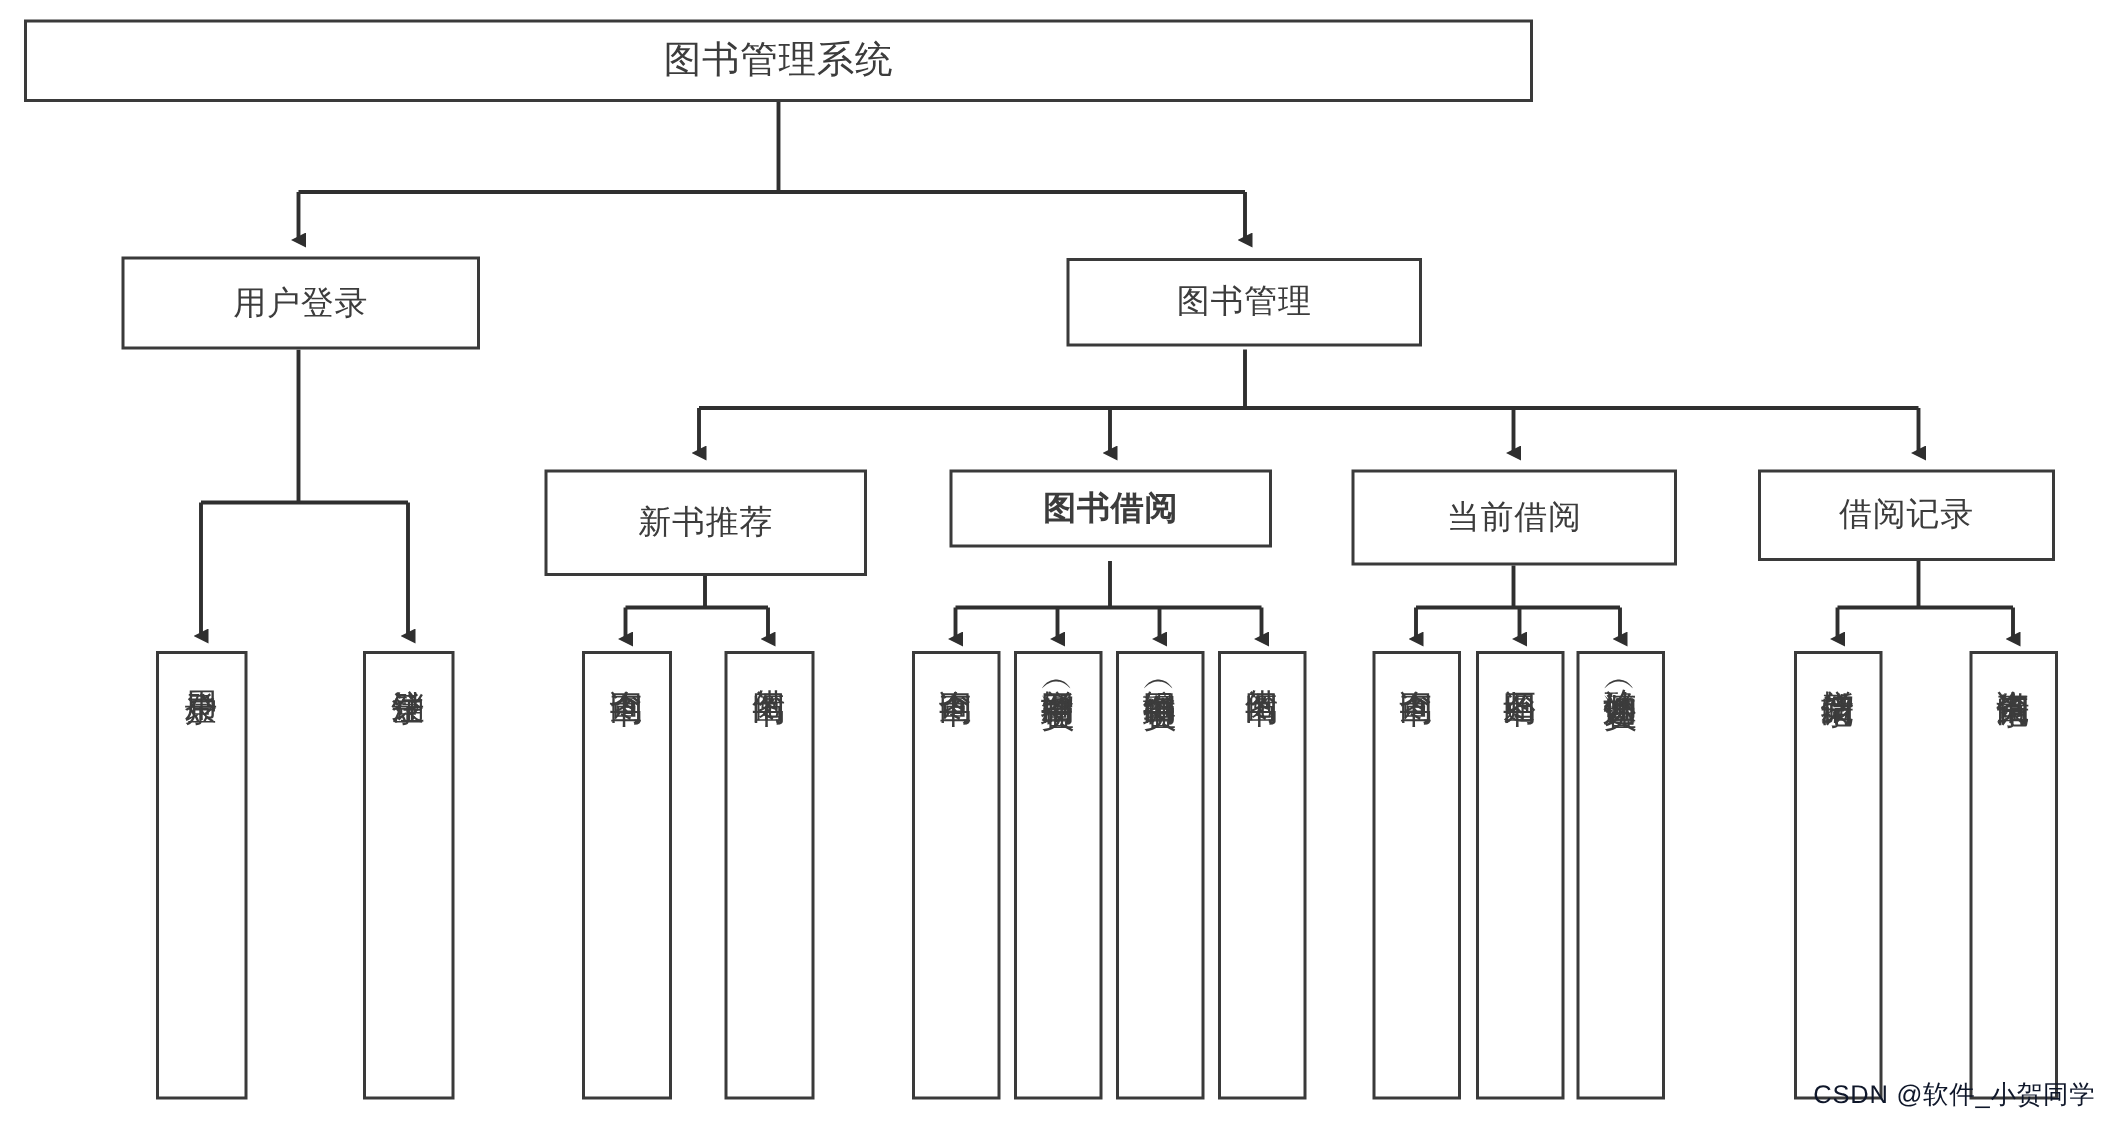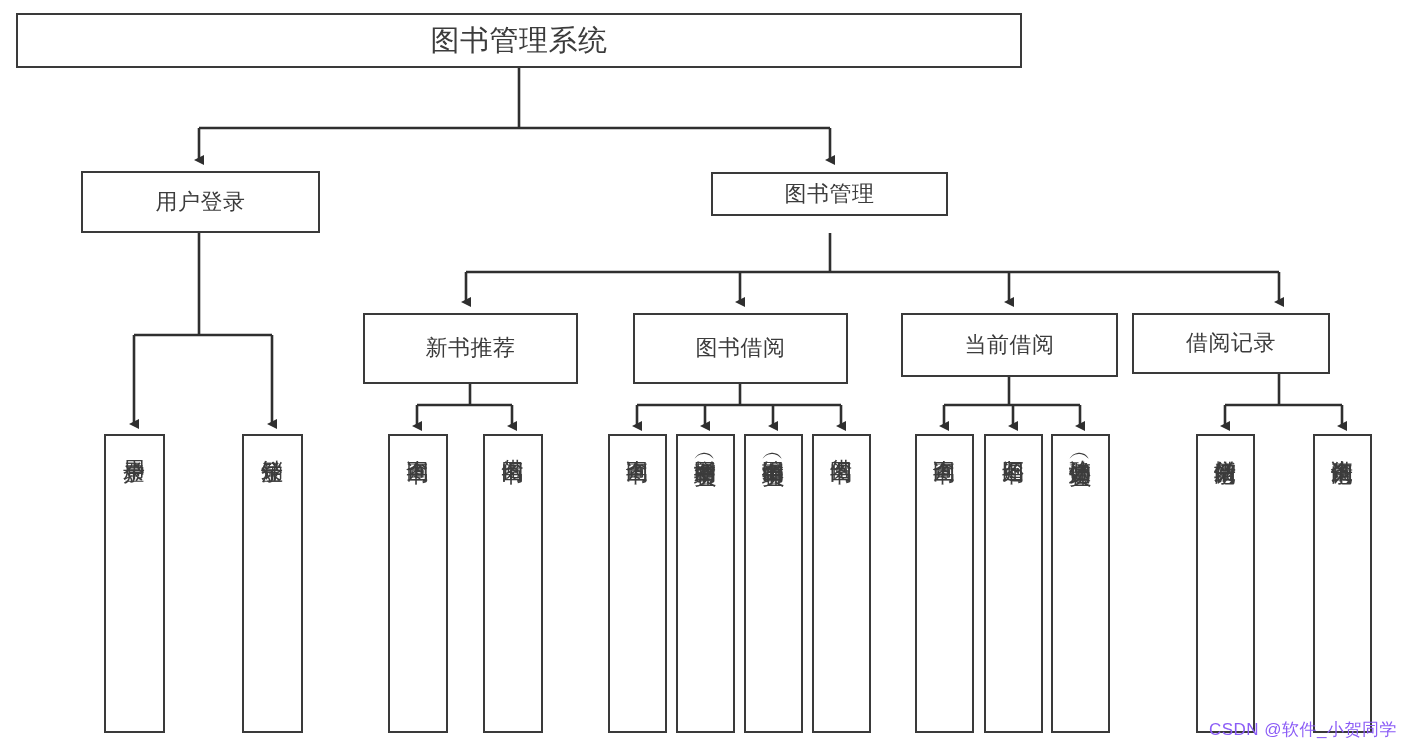--- a/index.html
+++ b/index.html
@@ -55,7 +55,7 @@
     color: #3c3c3c;
     white-space: nowrap;
   }
-  .lvl0 { font-size: 29px; }
+  .lvl0 { font-size: 25px; }
   .watermark {
     position: absolute;
     right: 8px;

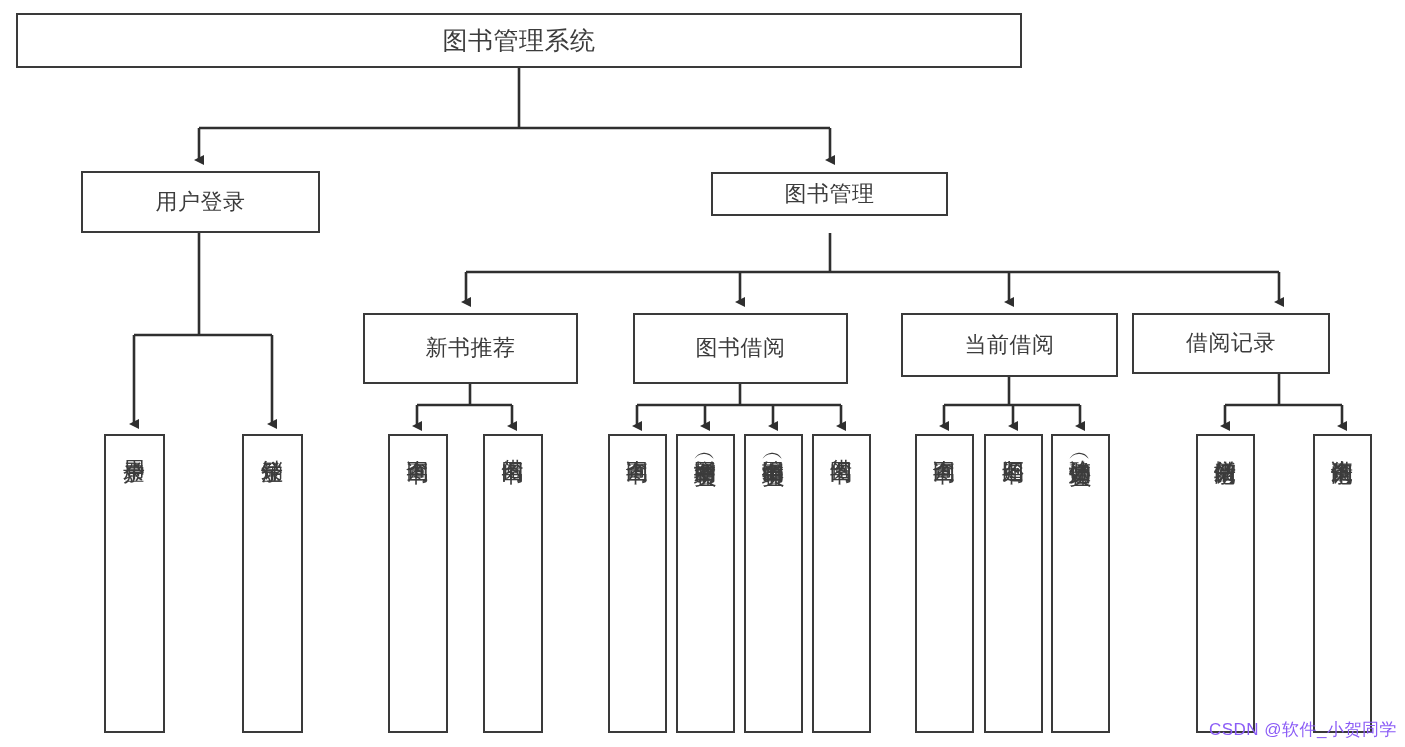--- a/index.html
+++ b/index.html
@@ -130,7 +130,7 @@
   <div class="node node-h" style="left:81px; top:171px; width:239px; height:62px;">
     <span>用户登录</span>
   </div>
-  <div class="node node-h" style="left:711px; top:172px; width:237px; height:44px;">
+  <div class="node node-h" style="left:711px; top:172px; width:237px; height:59px;">
     <span>图书管理</span>
   </div>
 

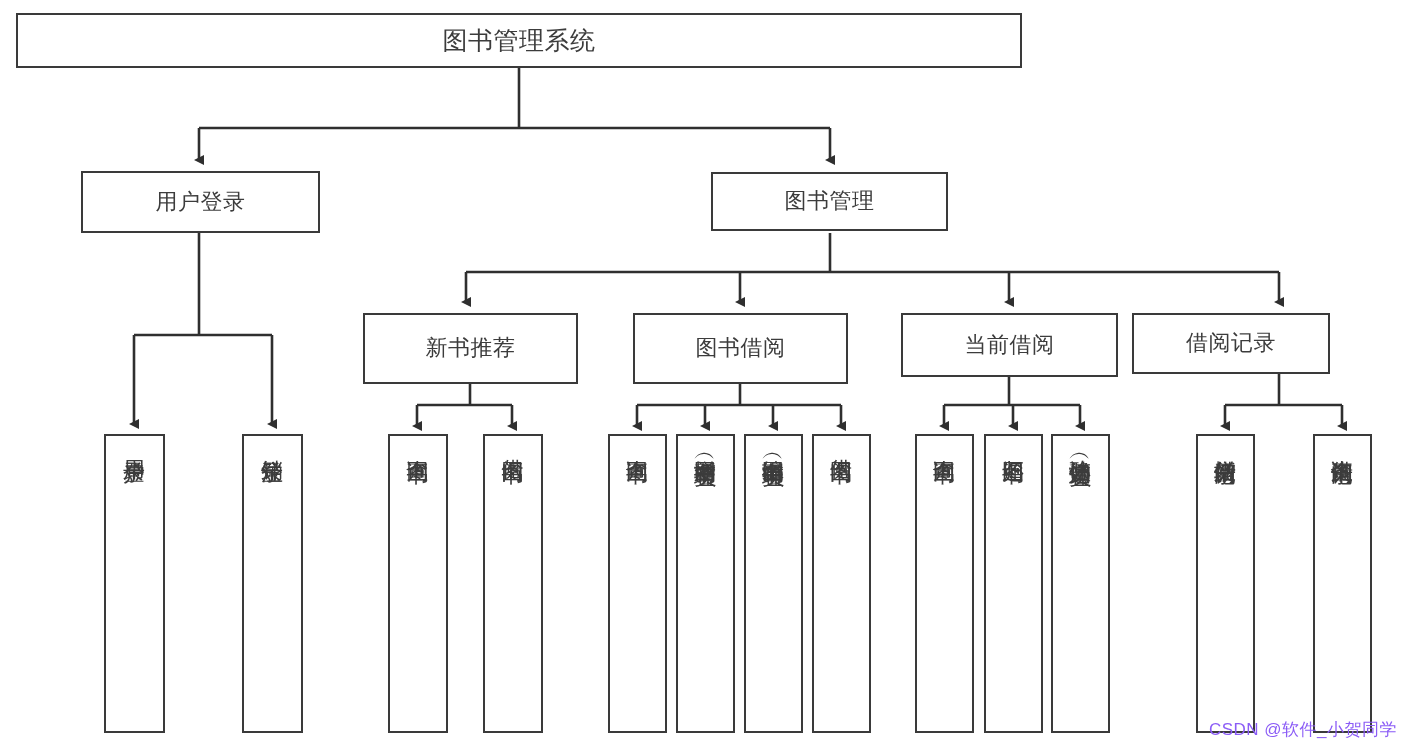--- a/index.html
+++ b/index.html
@@ -137,7 +137,7 @@
   <div class="node node-h" style="left:363px; top:313px; width:215px; height:71px;">
     <span>新书推荐</span>
   </div>
-  <div class="node node-h" style="left:633px; top:313px; width:215px; height:71px;">
+  <div class="node node-h" style="left:633px; top:313px; width:215px; height:52px;font-weight:bold;">
     <span>图书借阅</span>
   </div>
   <div class="node node-h" style="left:901px; top:313px; width:217px; height:64px;">

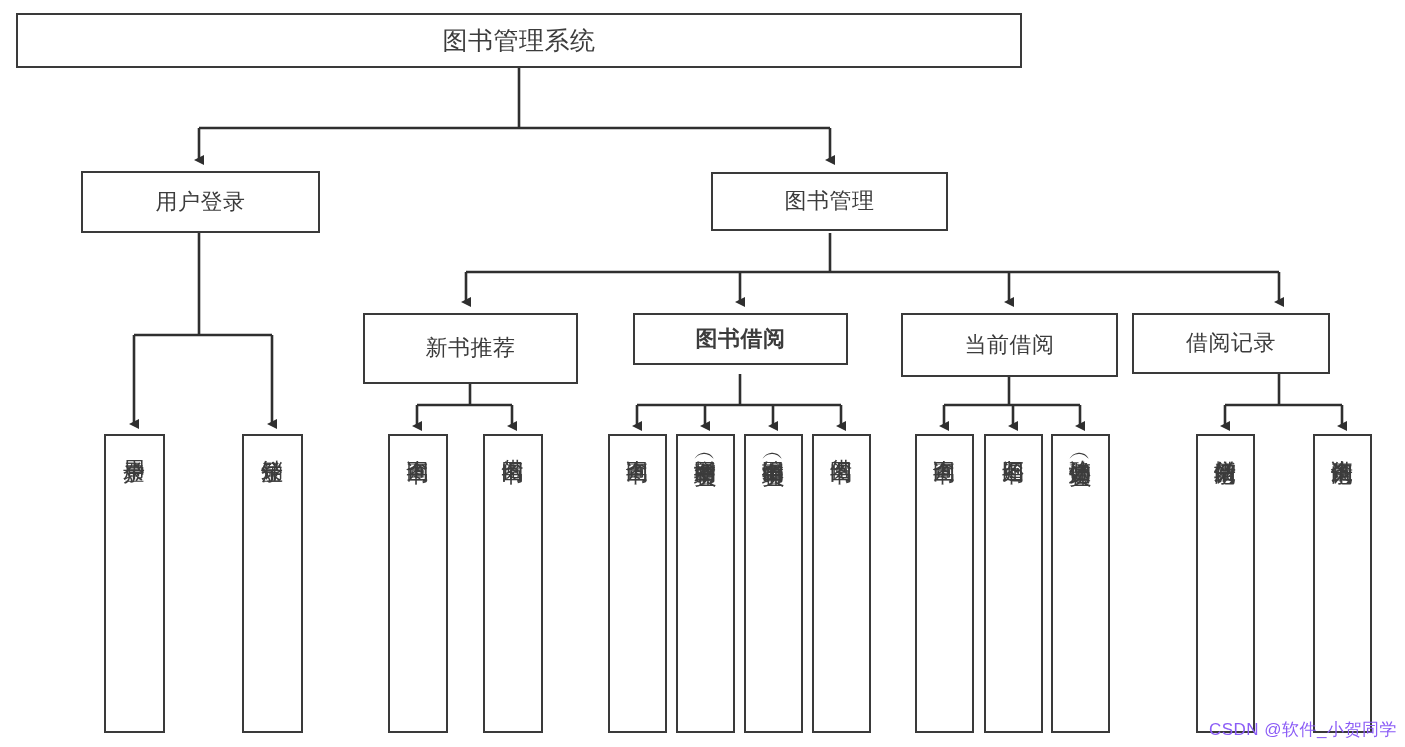--- a/index.html
+++ b/index.html
@@ -143,7 +143,7 @@
   <div class="node node-h" style="left:901px; top:313px; width:217px; height:64px;">
     <span>当前借阅</span>
   </div>
-  <div class="node node-h" style="left:1132px; top:313px; width:198px; height:61px;">
+  <div class="node node-h" style="left:1172px; top:313px; width:198px; height:61px;">
     <span>借阅记录</span>
   </div>
 

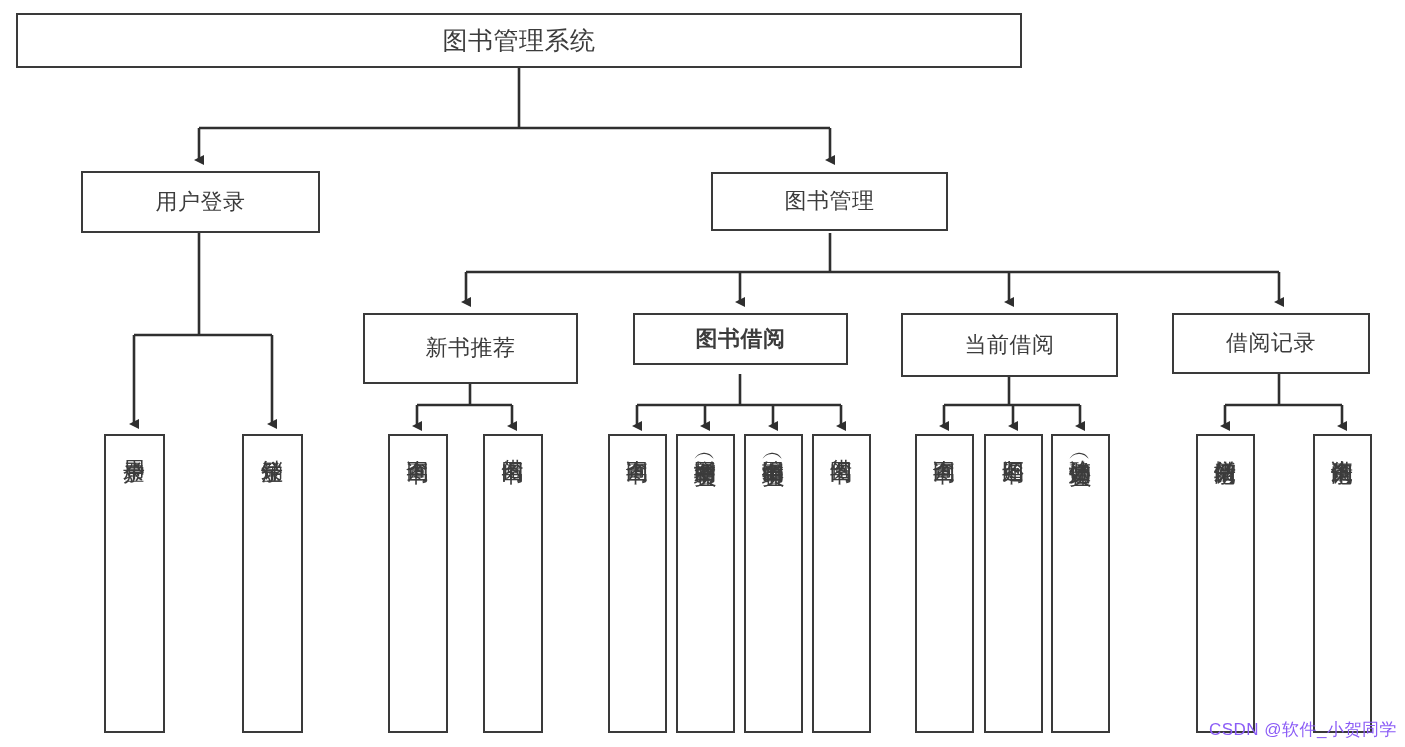--- a/index.html
+++ b/index.html
@@ -61,7 +61,7 @@
     right: 8px;
     bottom: 6px;
     font-size: 17px;
-    color: #8b5cf6;
+    color: #0f172a;
     letter-spacing: 0.5px;
     z-index: 3;
     white-space: nowrap;

